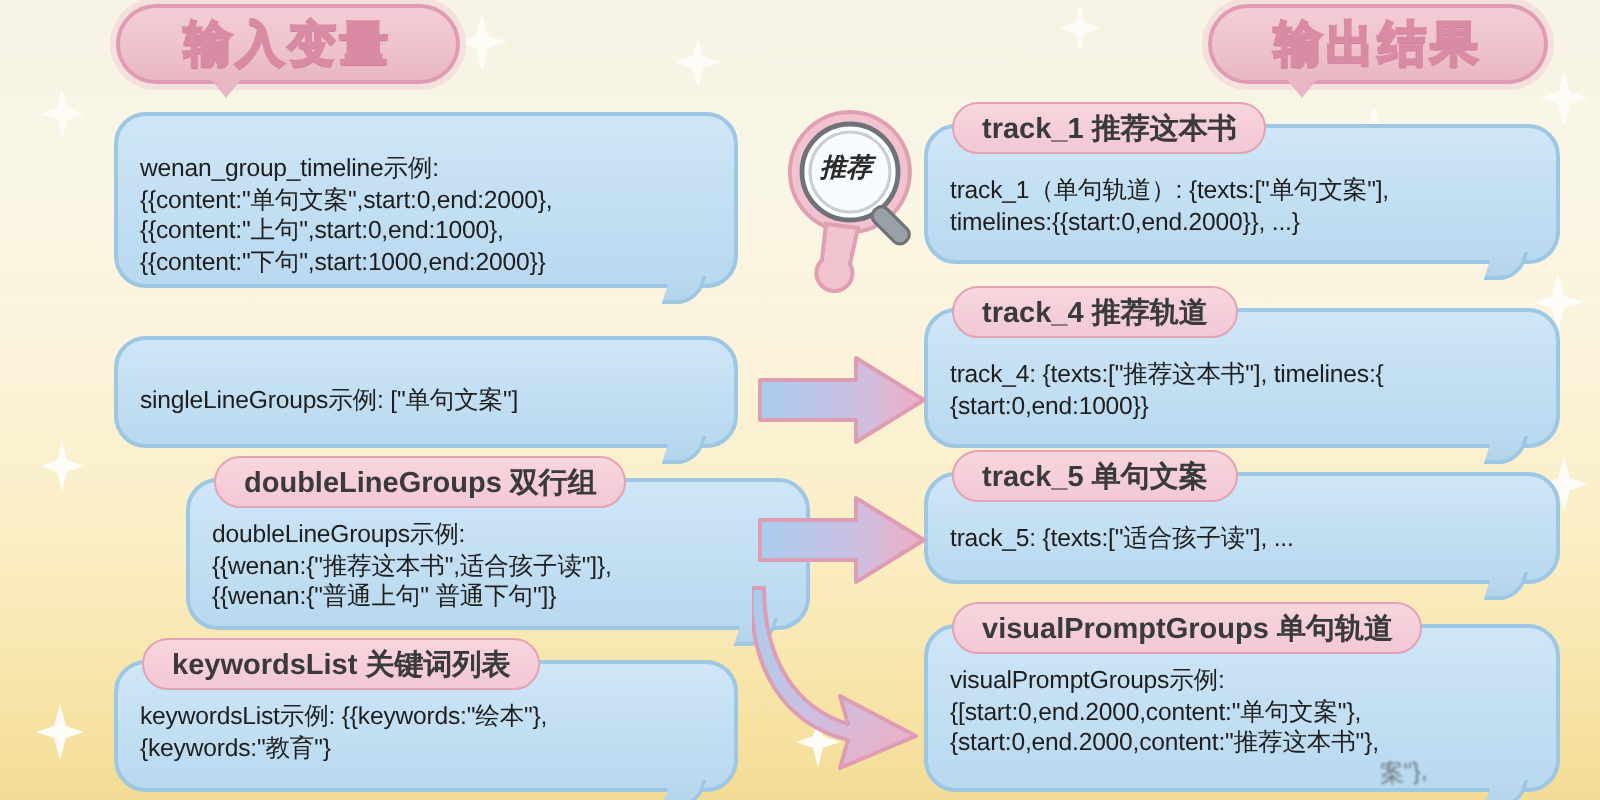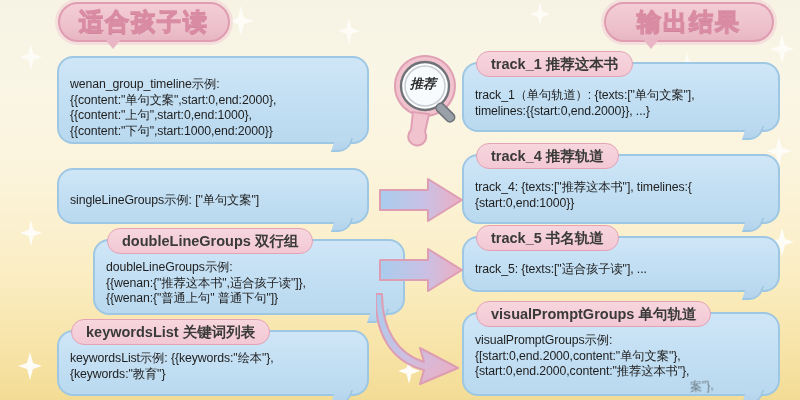--- a/index.html
+++ b/index.html
@@ -156,7 +156,7 @@
 </div>
 
 <div class="hdr-pill" style="left:58px;top:2px;width:172px;">
-  <span>适合孩子读</span>
+  <span>输入变量</span>
   <div class="hdr-tail" style="left:44px;"></div>
 </div>
 <div class="hdr-pill" style="left:604px;top:2px;width:170px;">

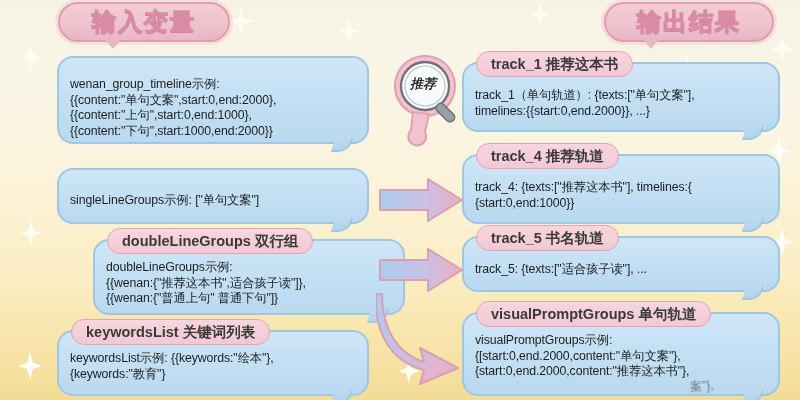--- a/index.html
+++ b/index.html
@@ -251,7 +251,7 @@
 </div>
 
 <div class="card" style="left:462px;top:236px;width:318px;height:56px;">
-  <div class="card-title">track_5 书名轨道</div>
+  <div class="card-title">track_5 单句文案</div>
   <div class="card-body" style="padding-top:24px;">track_5: {texts:["适合孩子读"], ...</div>
   <div class="card-tail"></div>
 </div>

